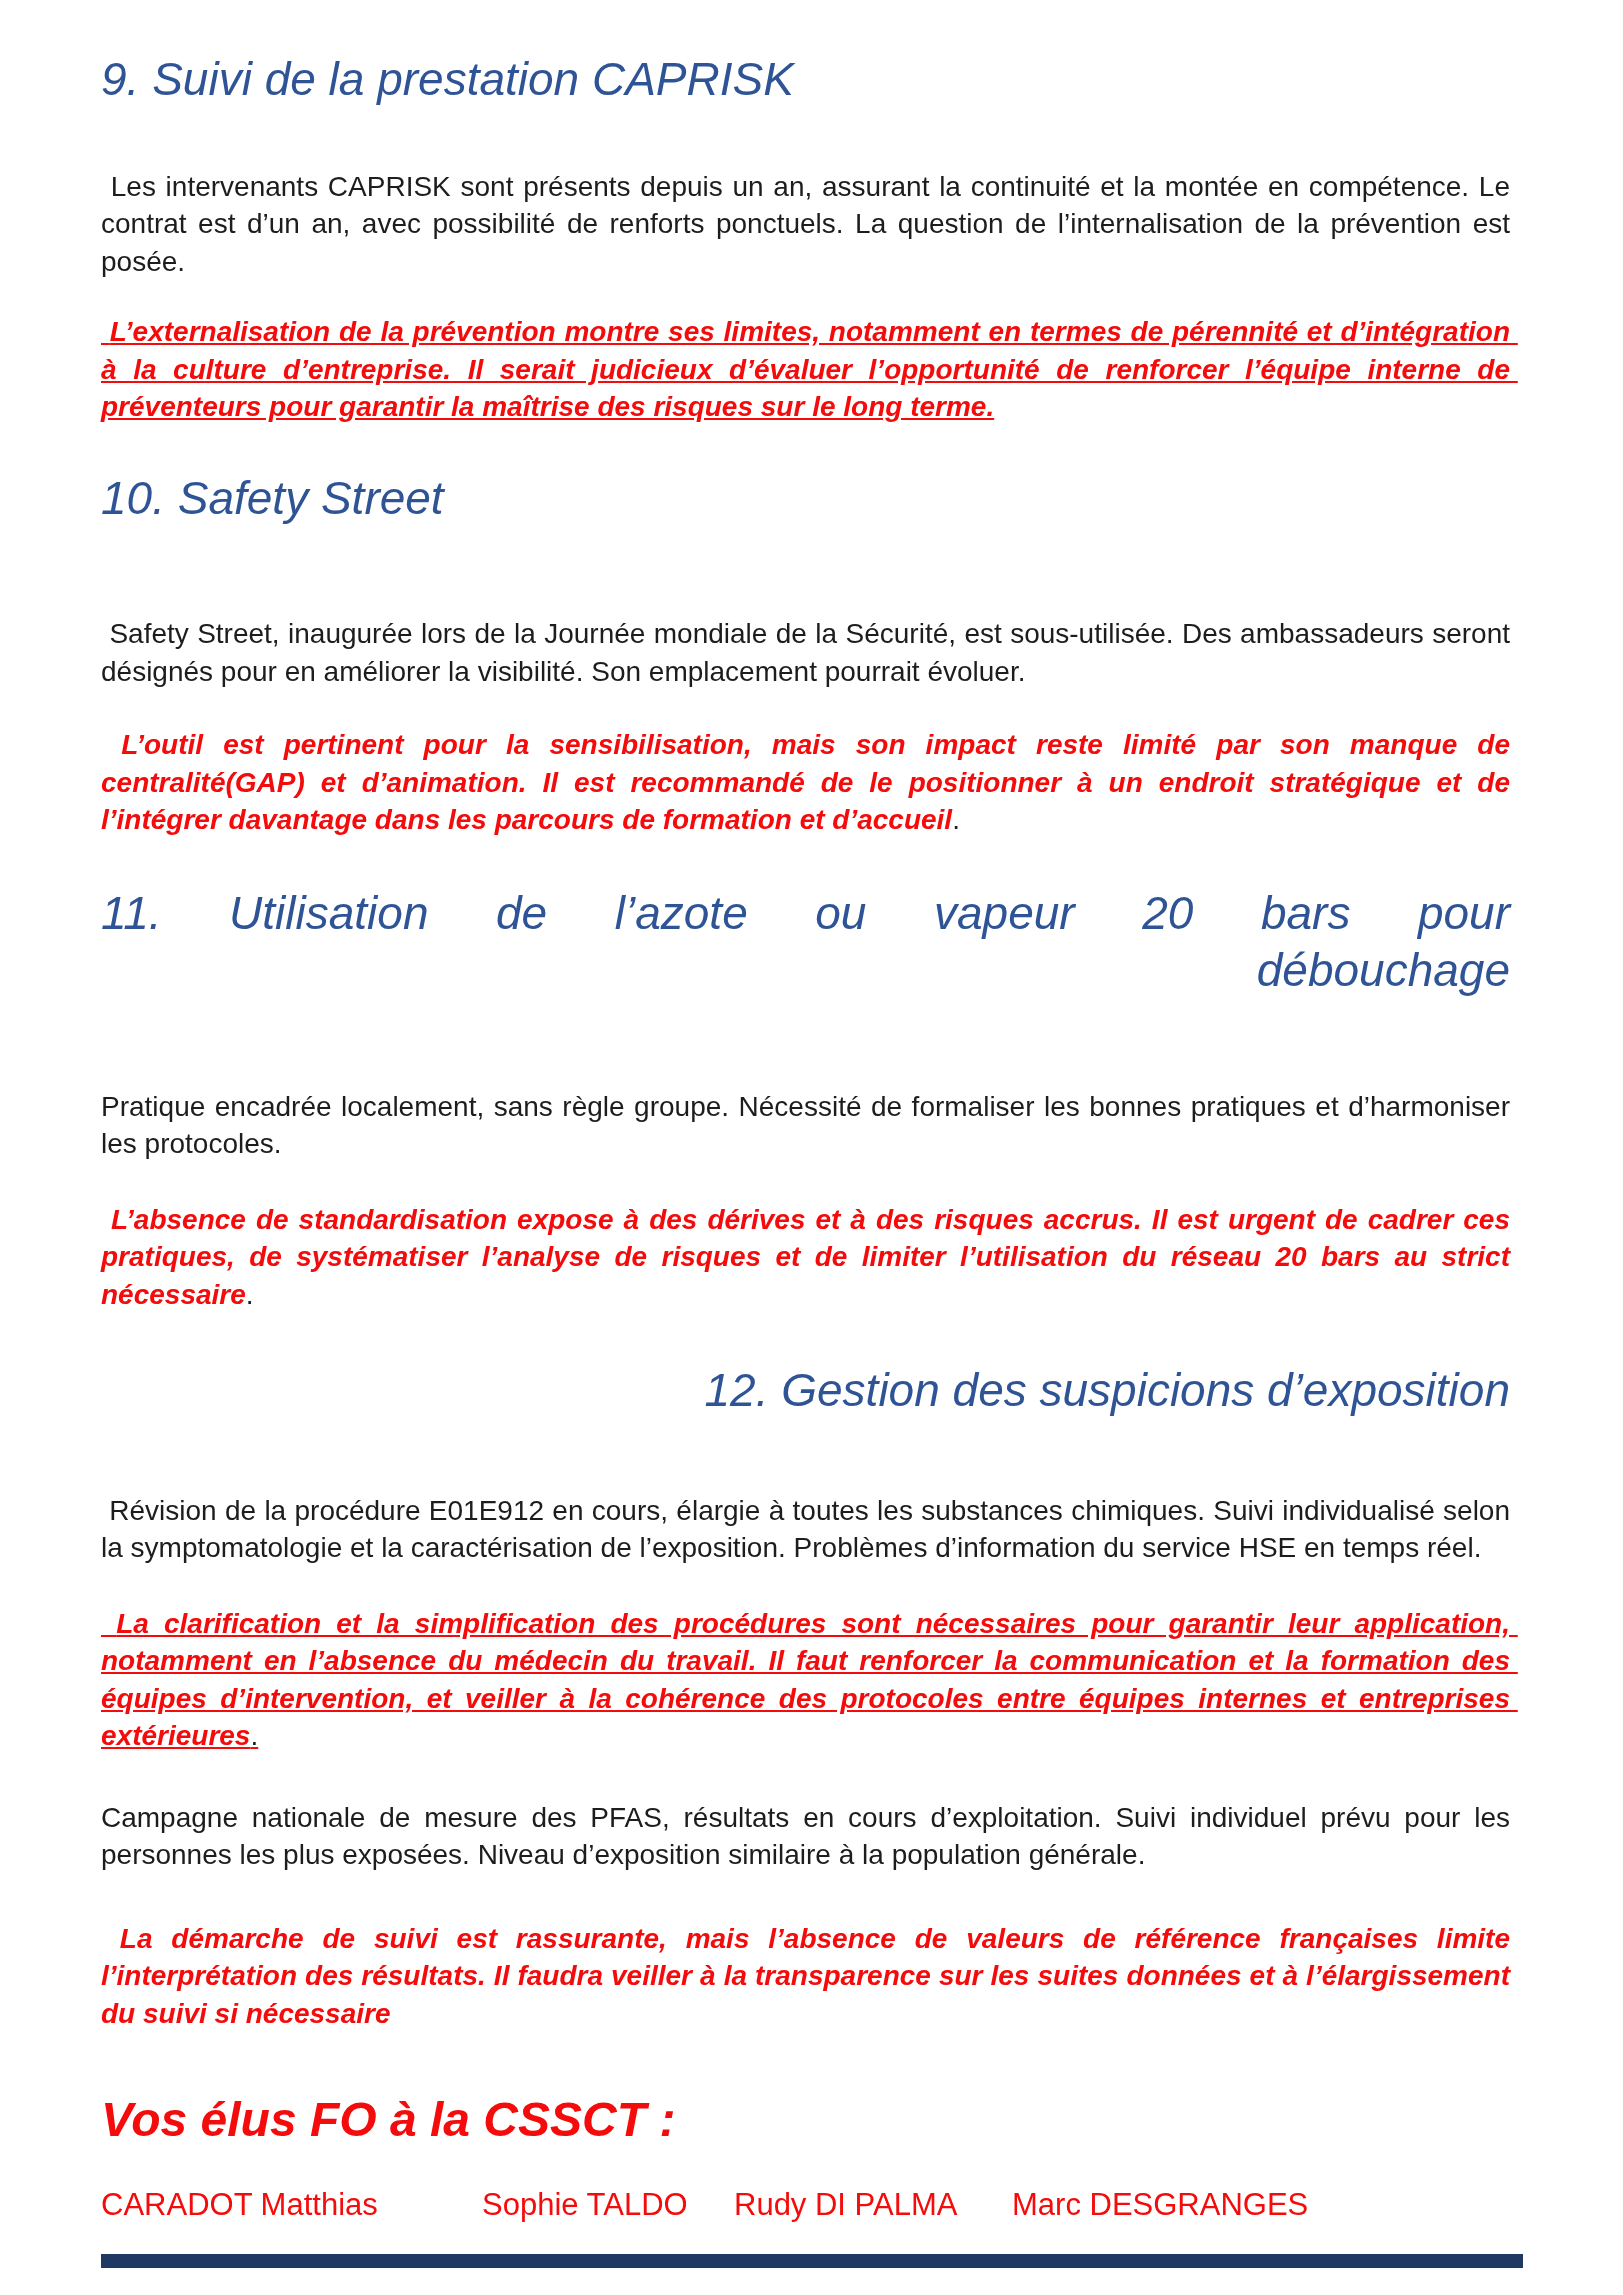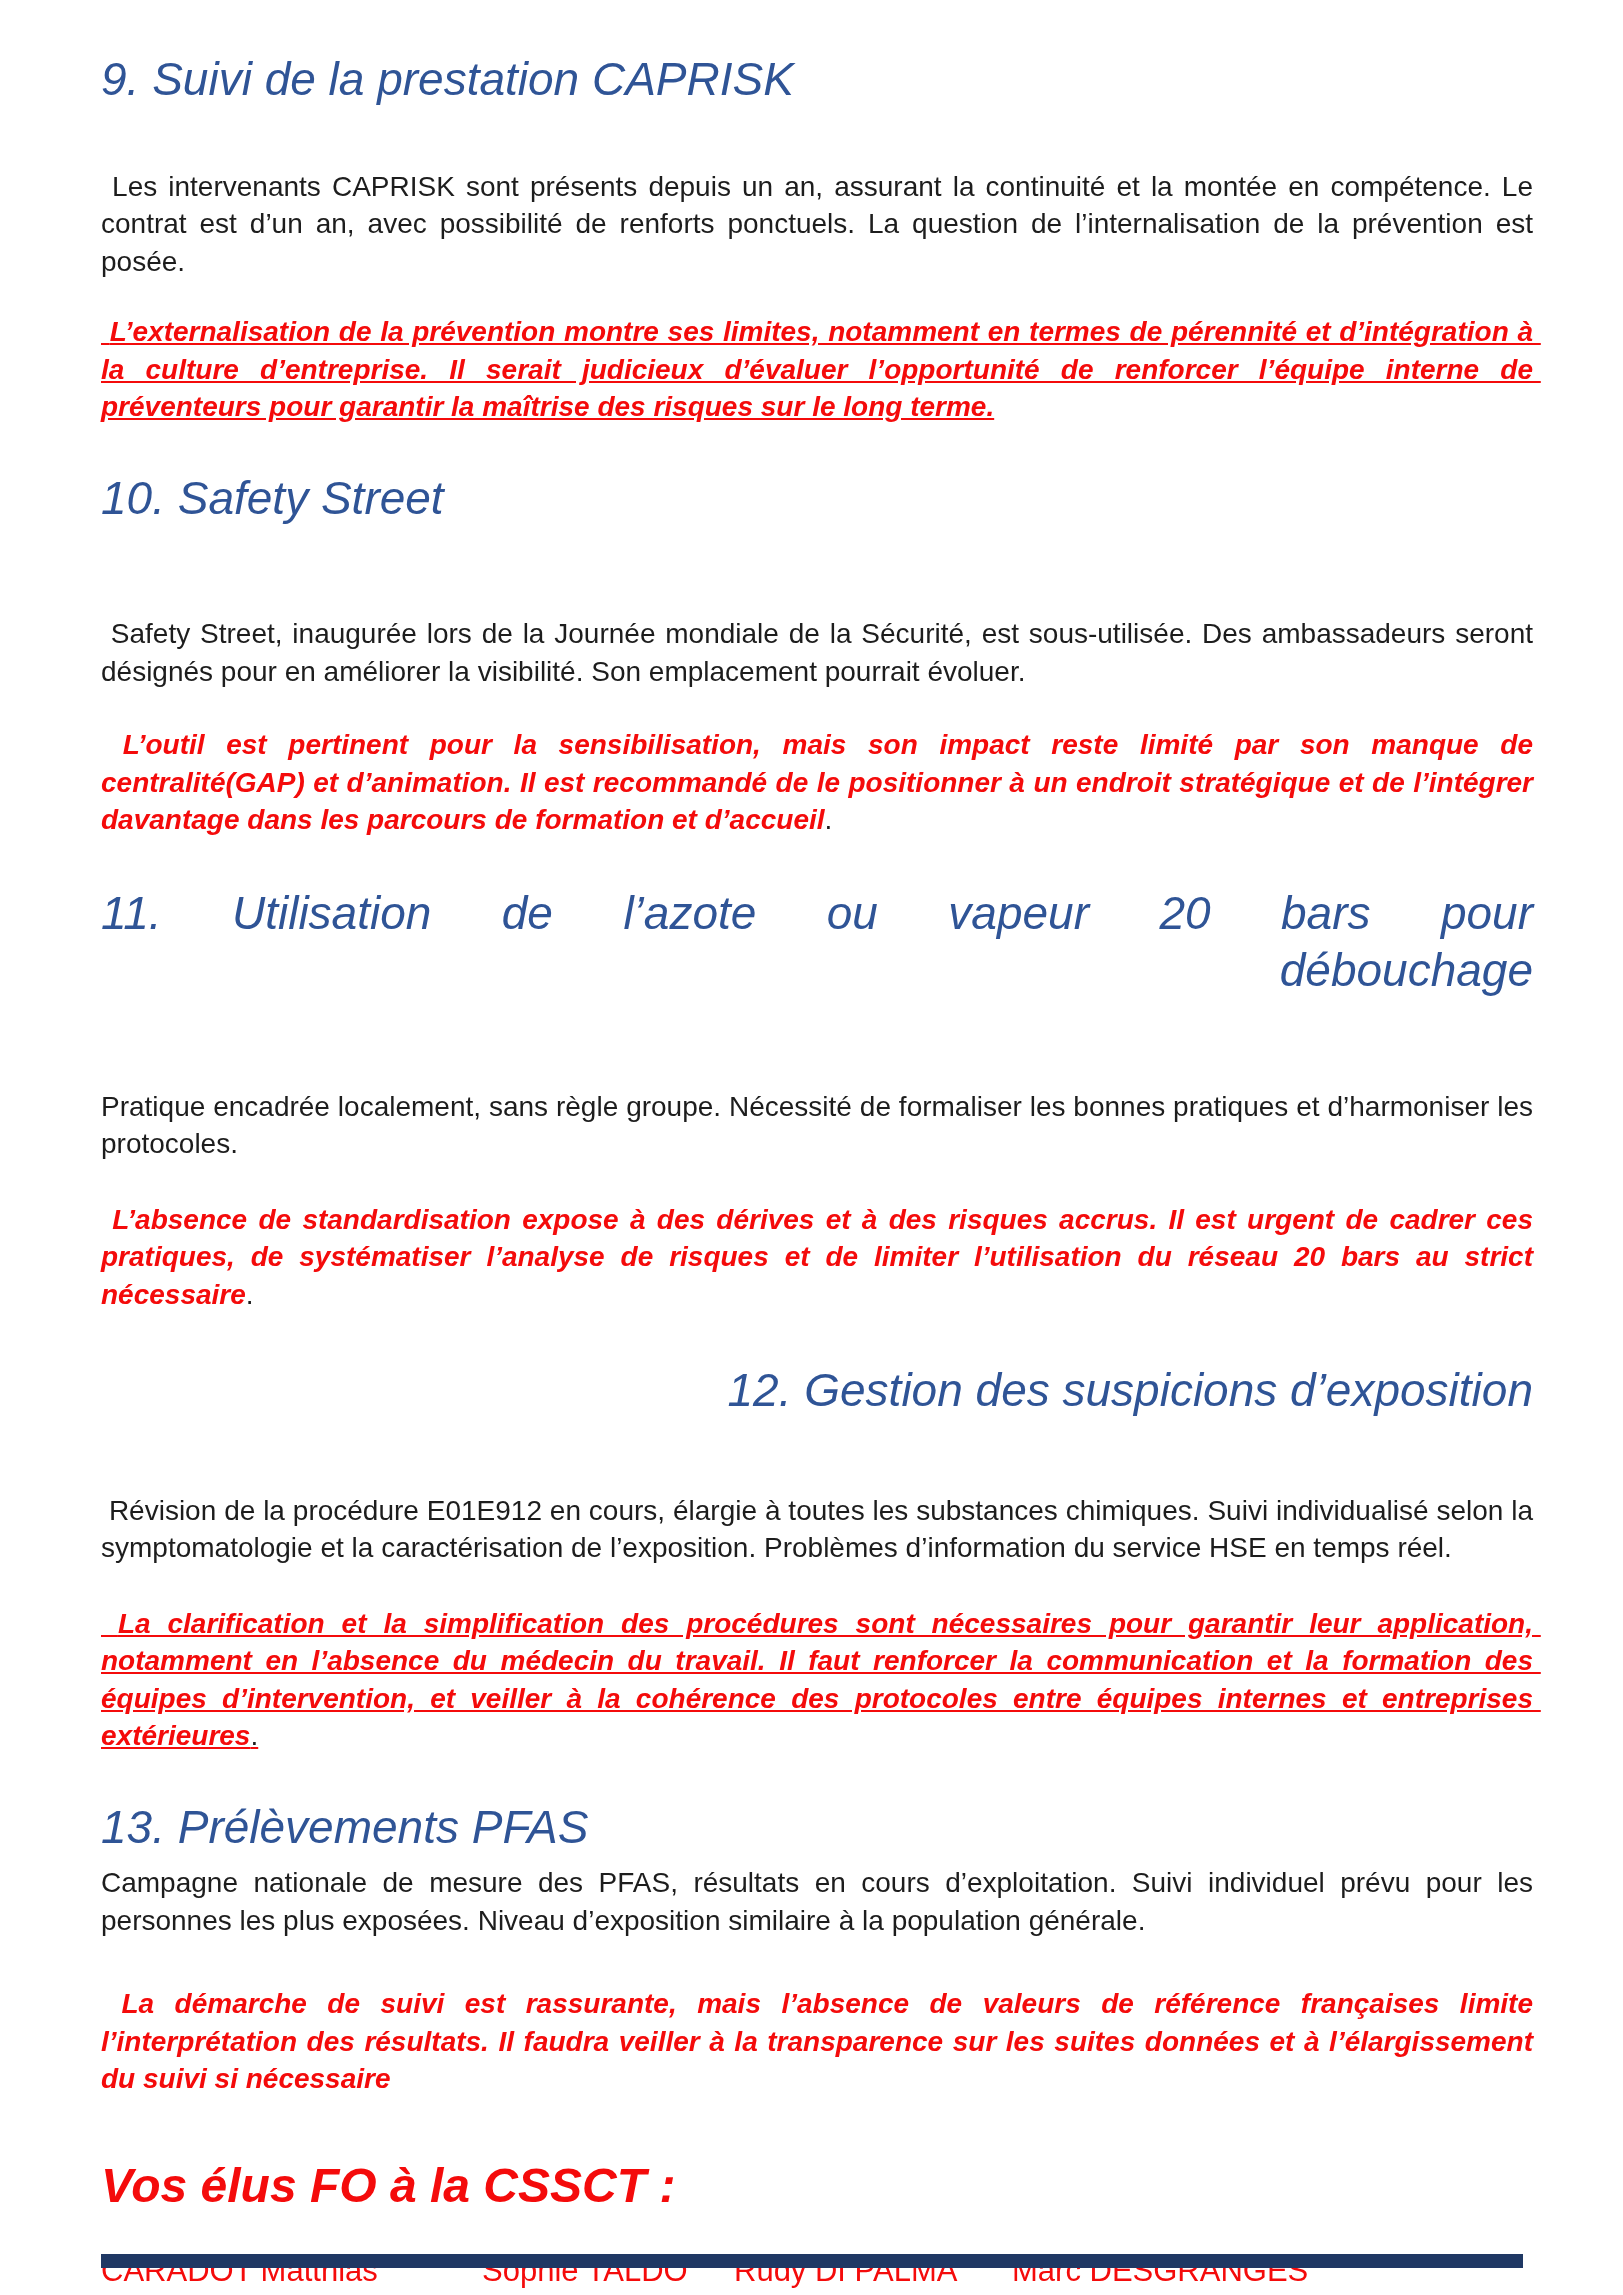--- a/index.html
+++ b/index.html
@@ -12,7 +12,7 @@
     overflow: hidden;
     font-family: "Liberation Sans", sans-serif;
     box-sizing: border-box;
-    padding: 51px 90px 0 101px;
+    padding: 51px 113px 0 101px;
   }
   .h {
     font-style: italic;

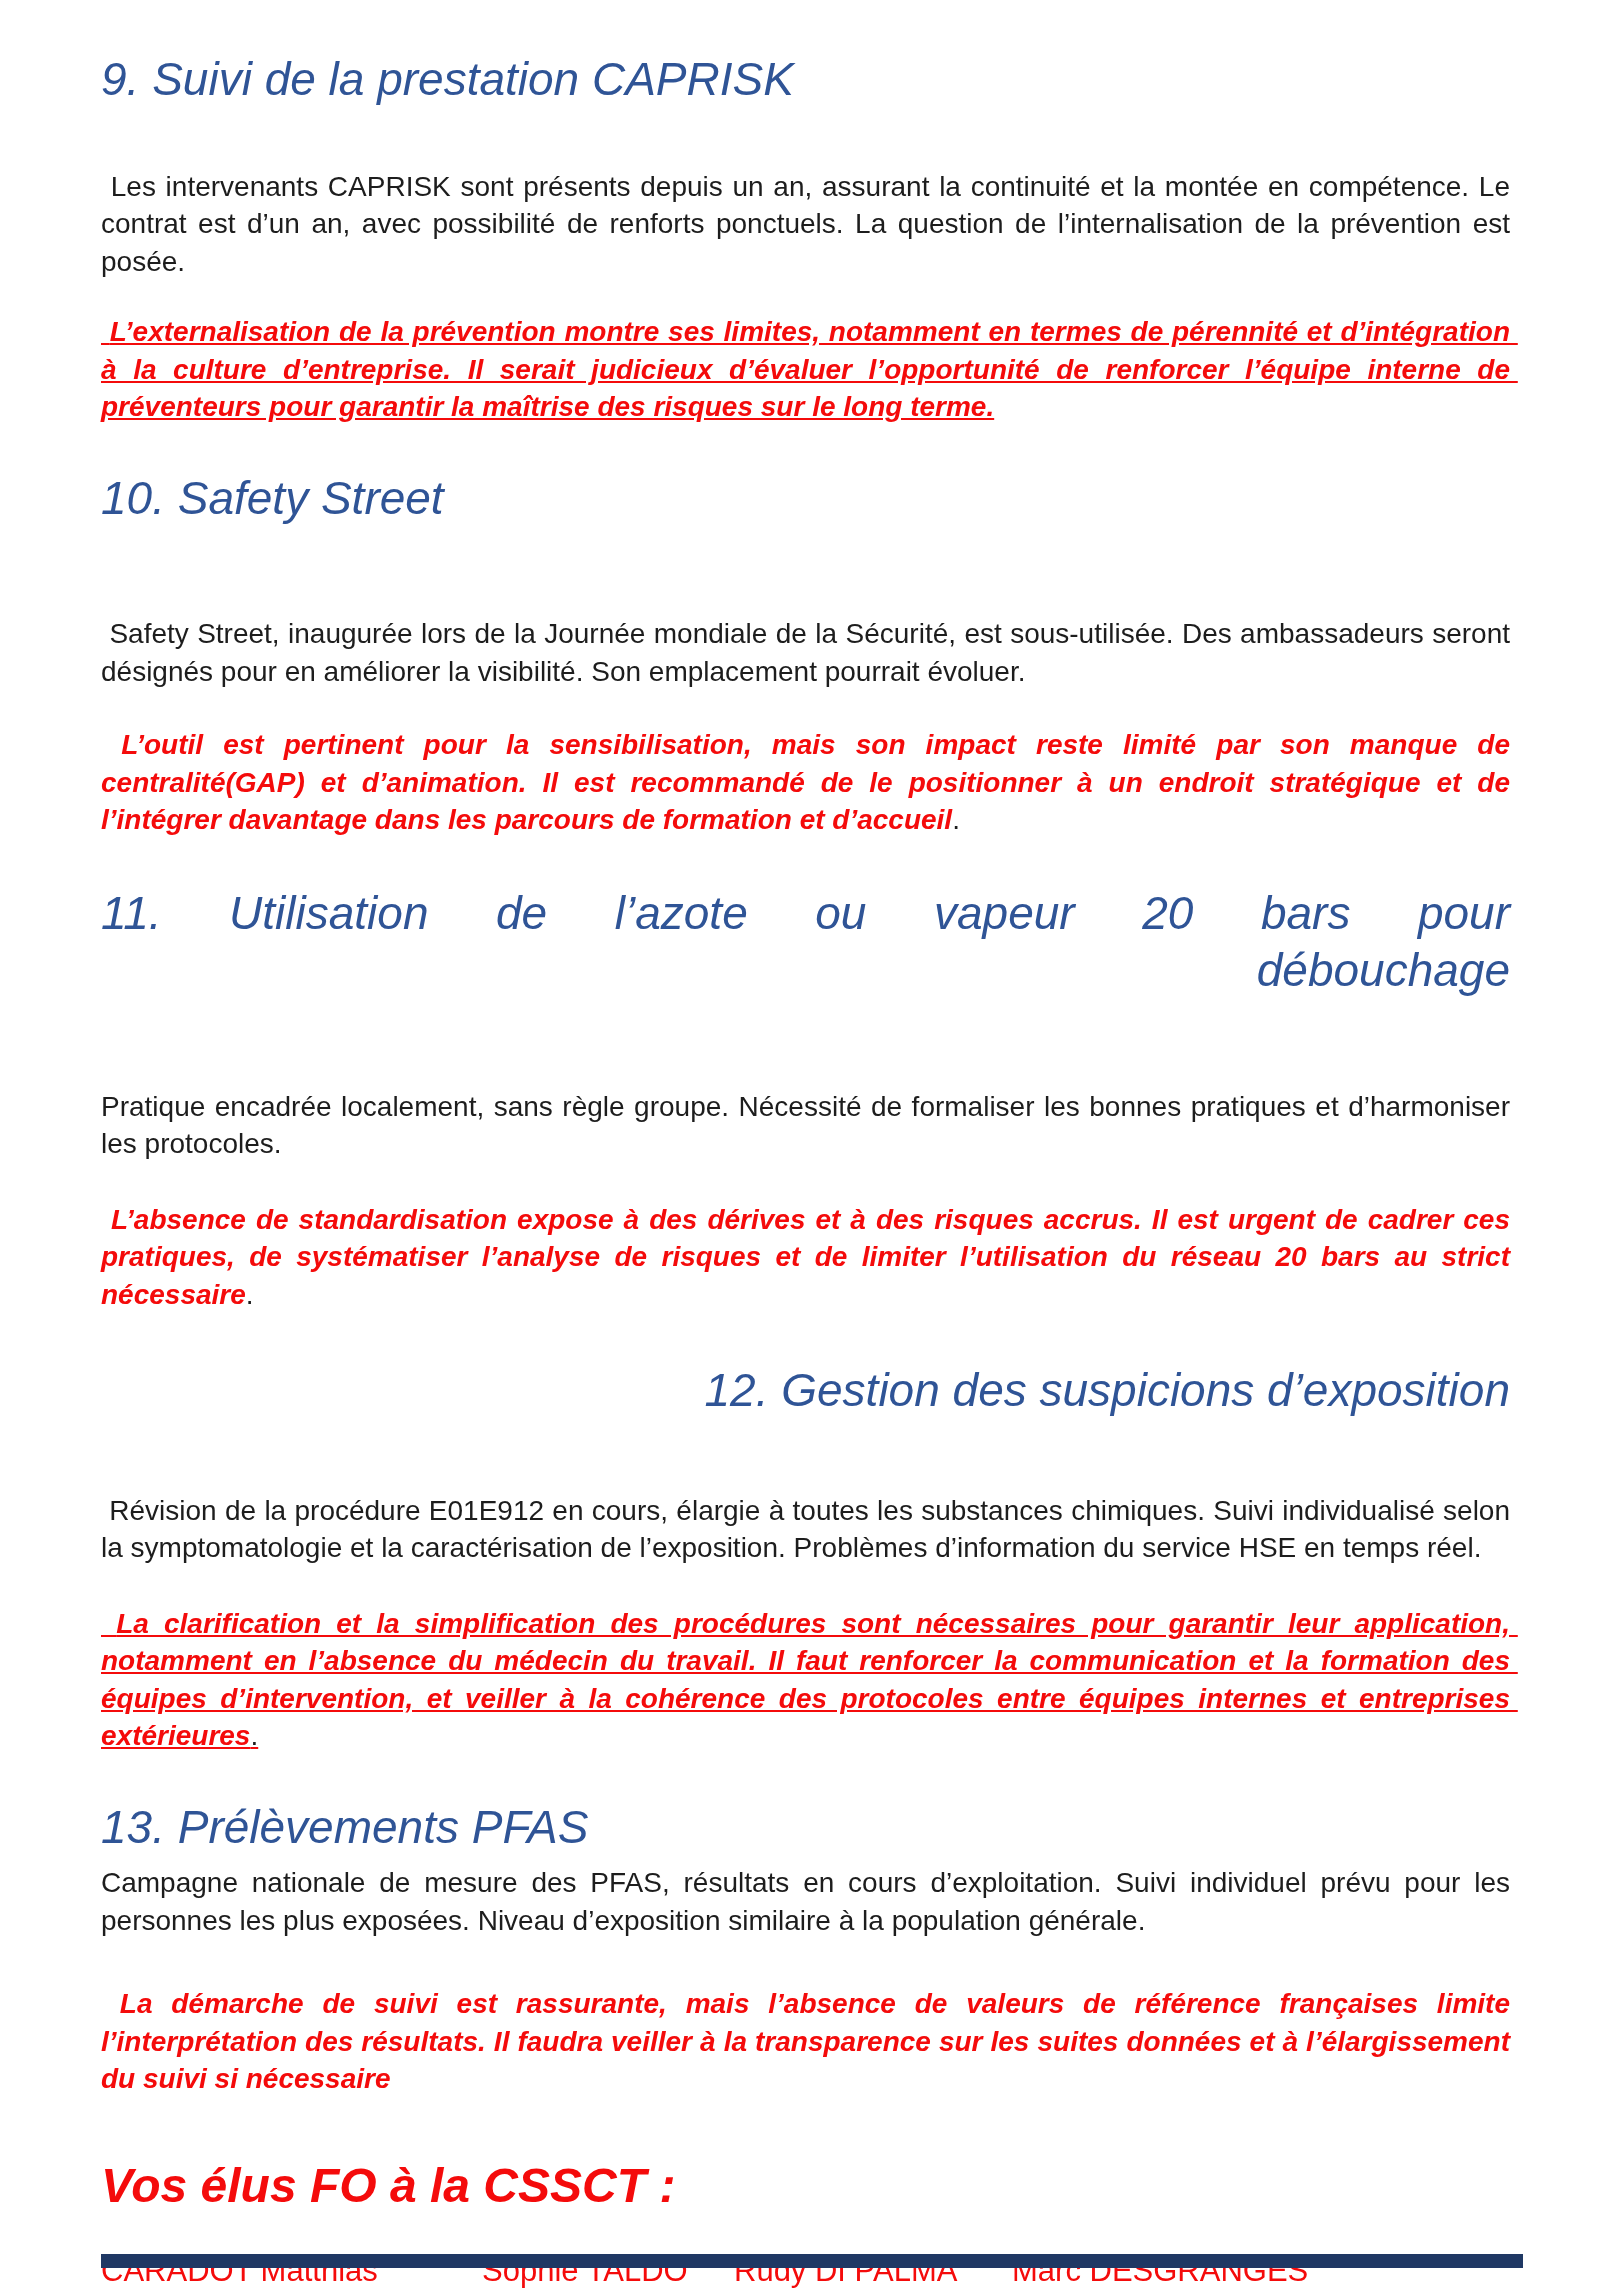--- a/index.html
+++ b/index.html
@@ -111,7 +111,6 @@
   </section>
 
   <section>
-    <h1 class="h mb12">13. Prélèvements PFAS</h1>
     <p class="body mb70">Campagne nationale de mesure des PFAS, résultats en cours d’exploitation. Suivi individuel prévu pour les personnes les plus exposées. Niveau d’exposition similaire à la population générale.</p>
     <p class="alert mb92"><span> La démarche de suivi est rassurante, mais l’absence de valeurs de référence françaises limite l’interprétation des résultats. Il faudra veiller à la transparence sur les suites données et à l’élargissement du suivi si nécessaire</span><span class="suffix"></span></p>
   </section>

